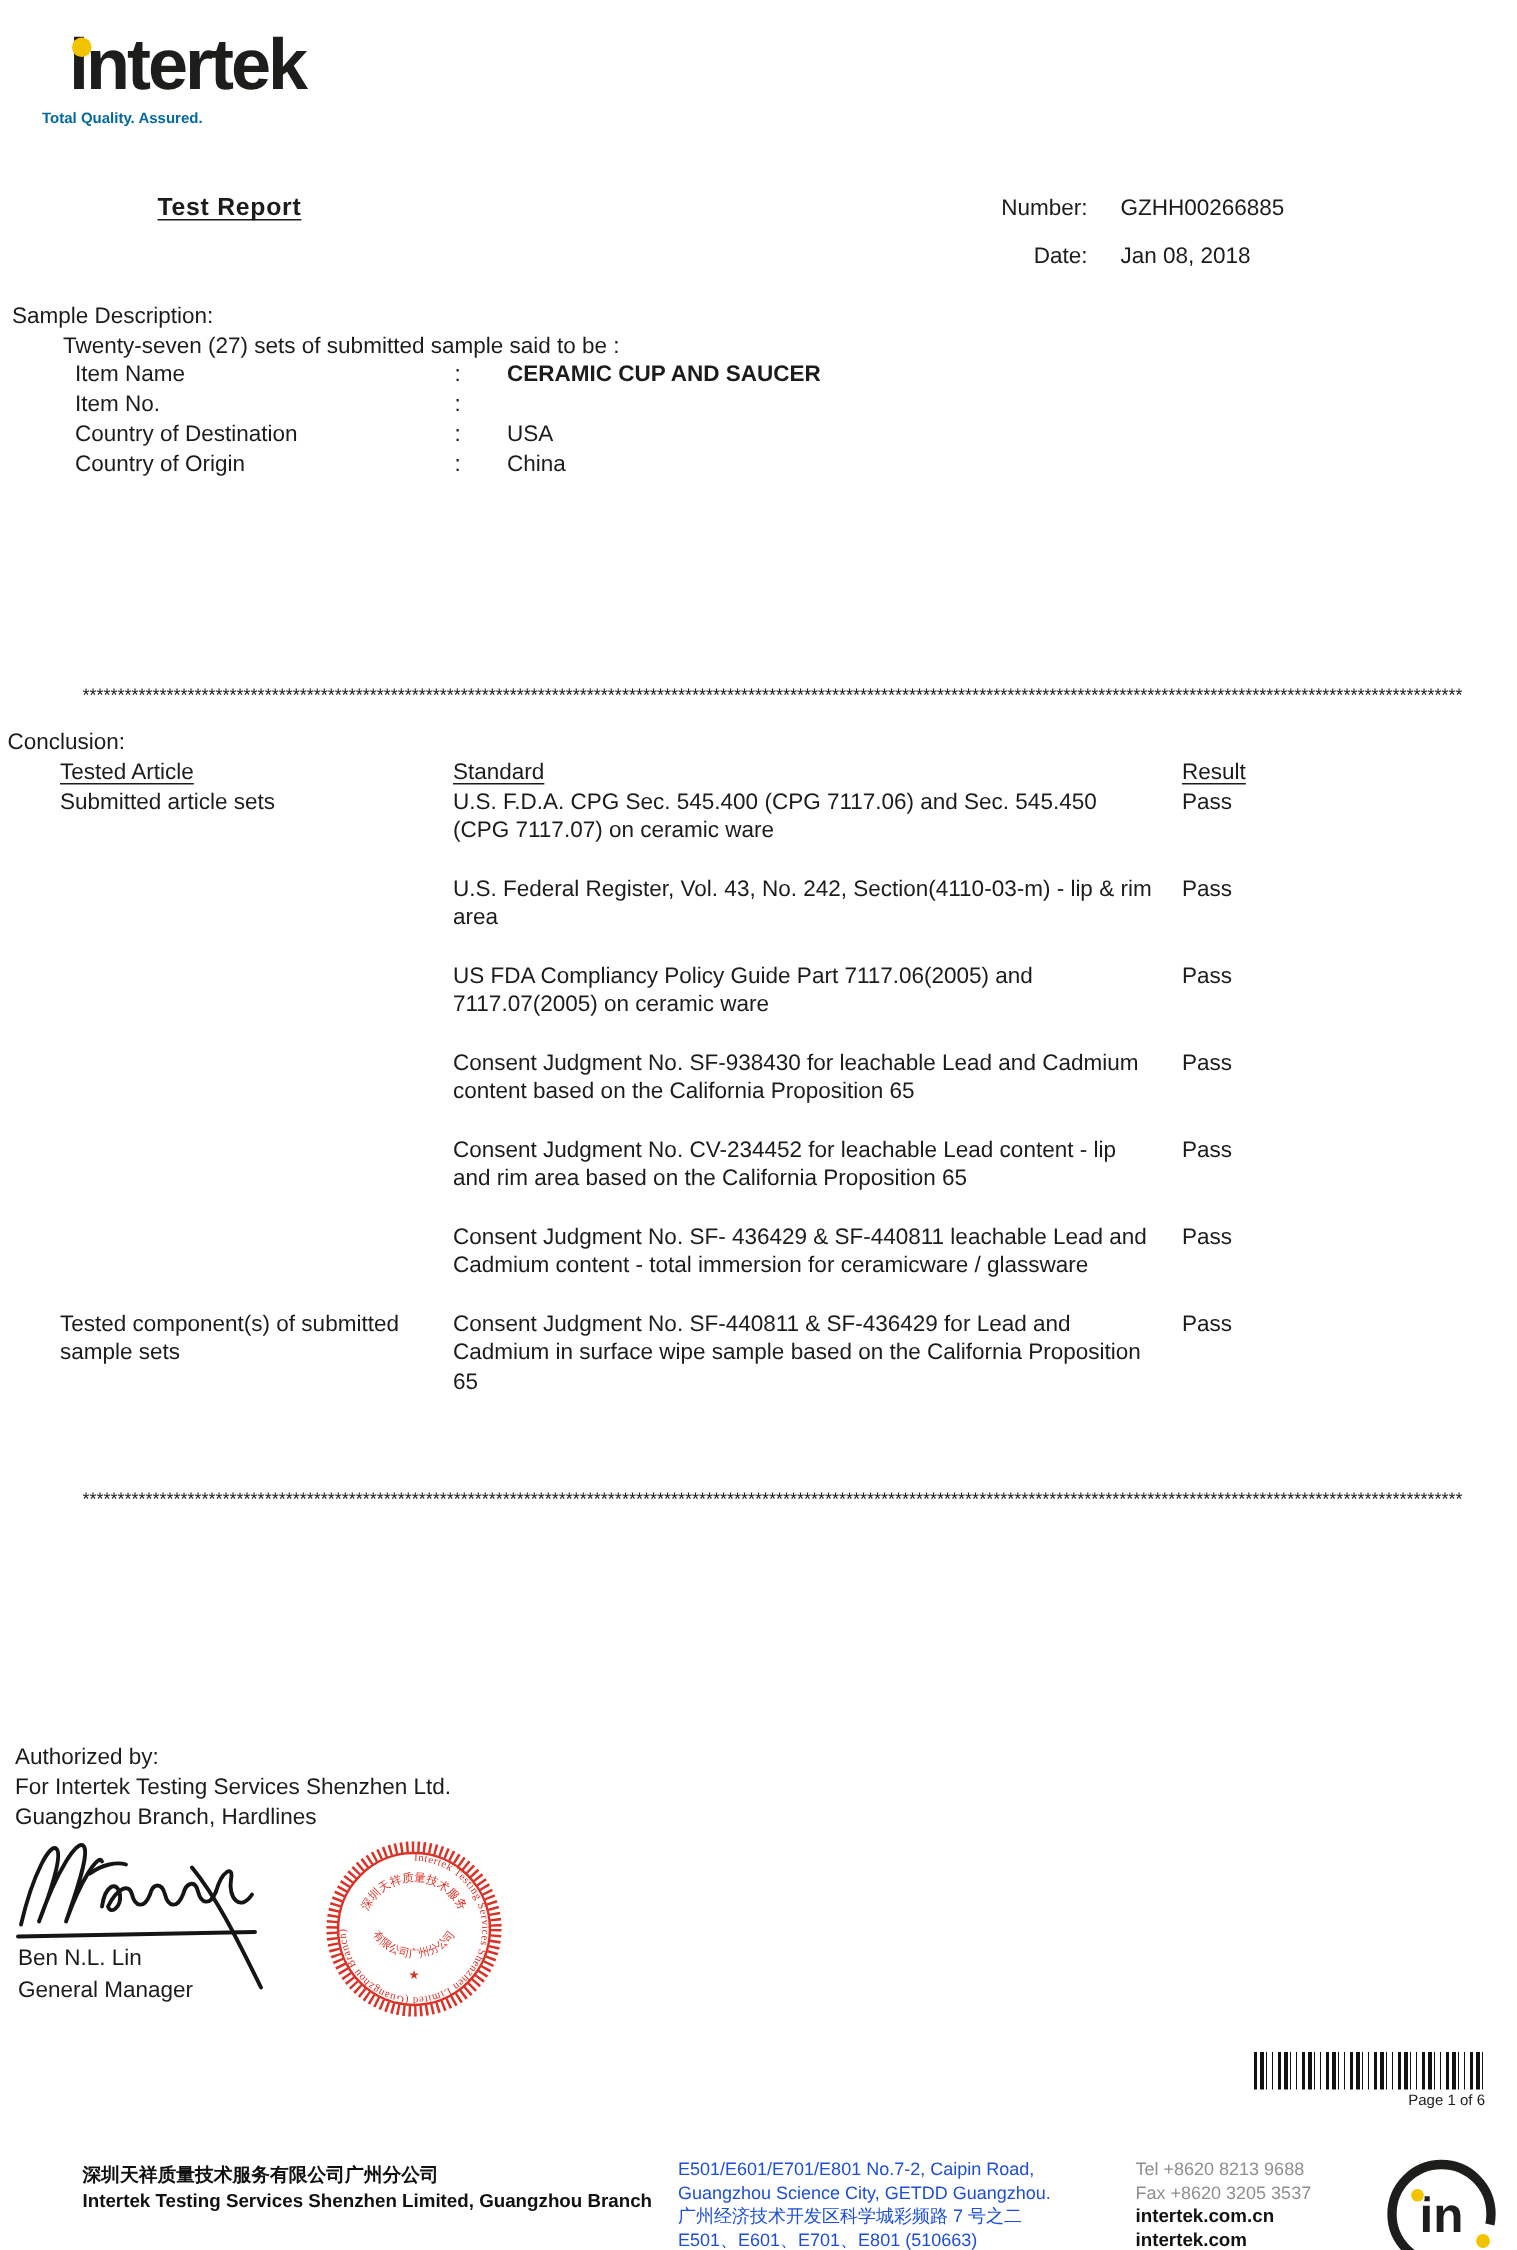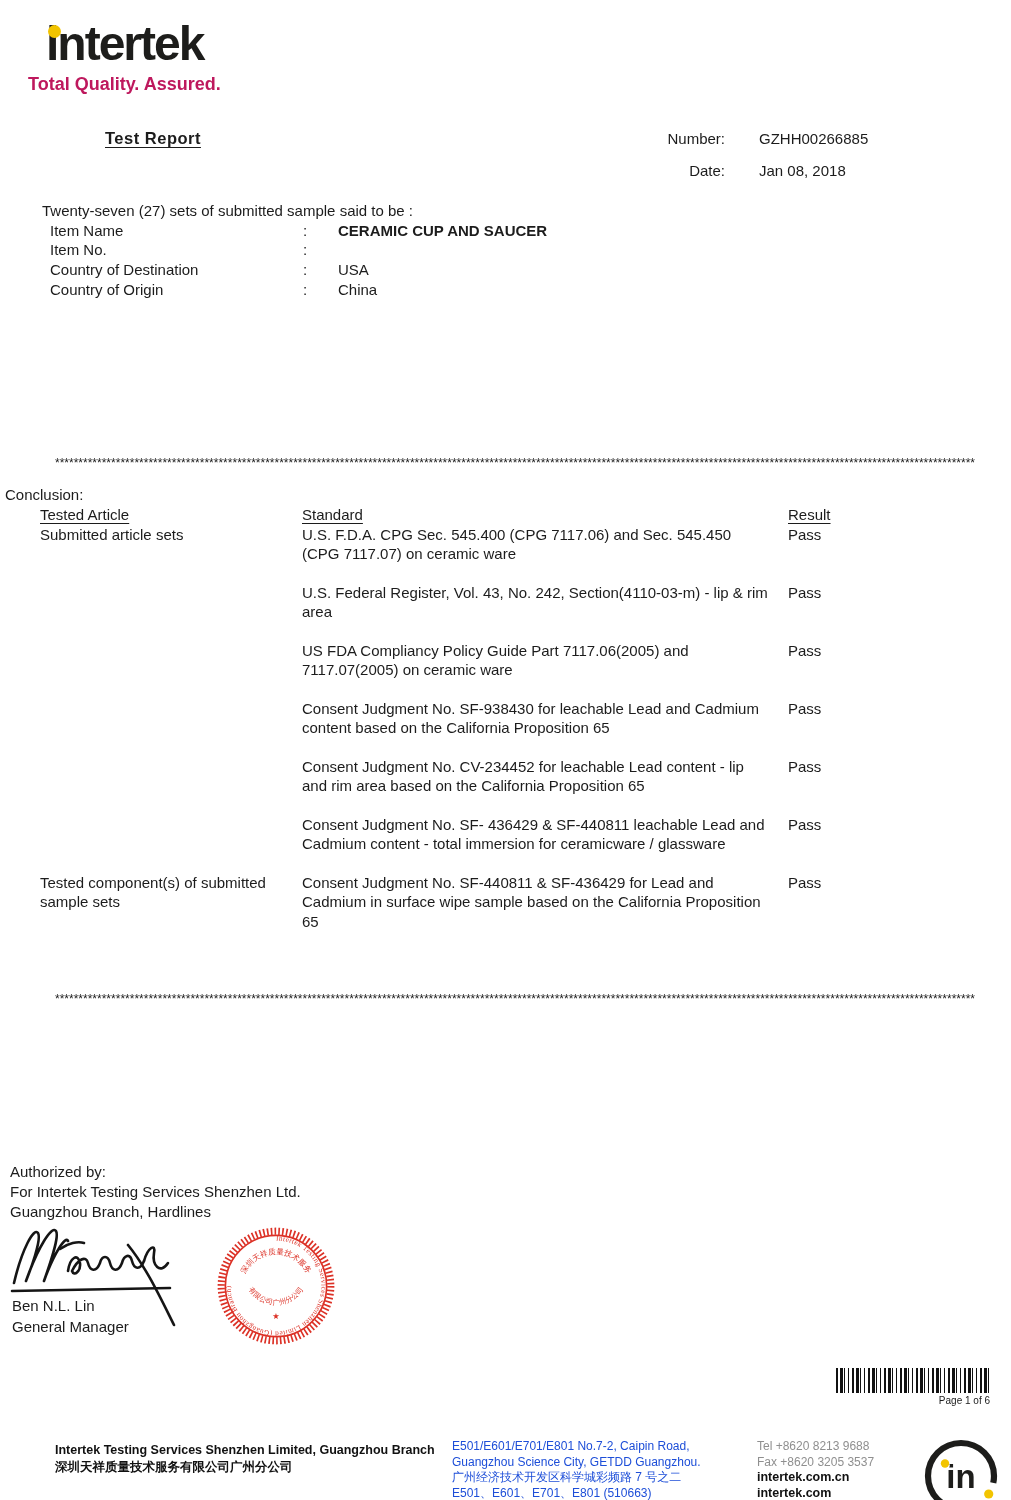--- a/index.html
+++ b/index.html
@@ -23,7 +23,7 @@
     background: #f2c400;
     z-index: 2;
   }
-  .tagline { font-weight: 700; font-size: 18px; color: #be185d; margin-top: 4px; padding-left: 2px; letter-spacing: 0px; }
+  .tagline { font-weight: 700; font-size: 10px; color: #0369a1; margin-top: 4px; padding-left: 2px; letter-spacing: 0px; }
 
   
   .report-title {

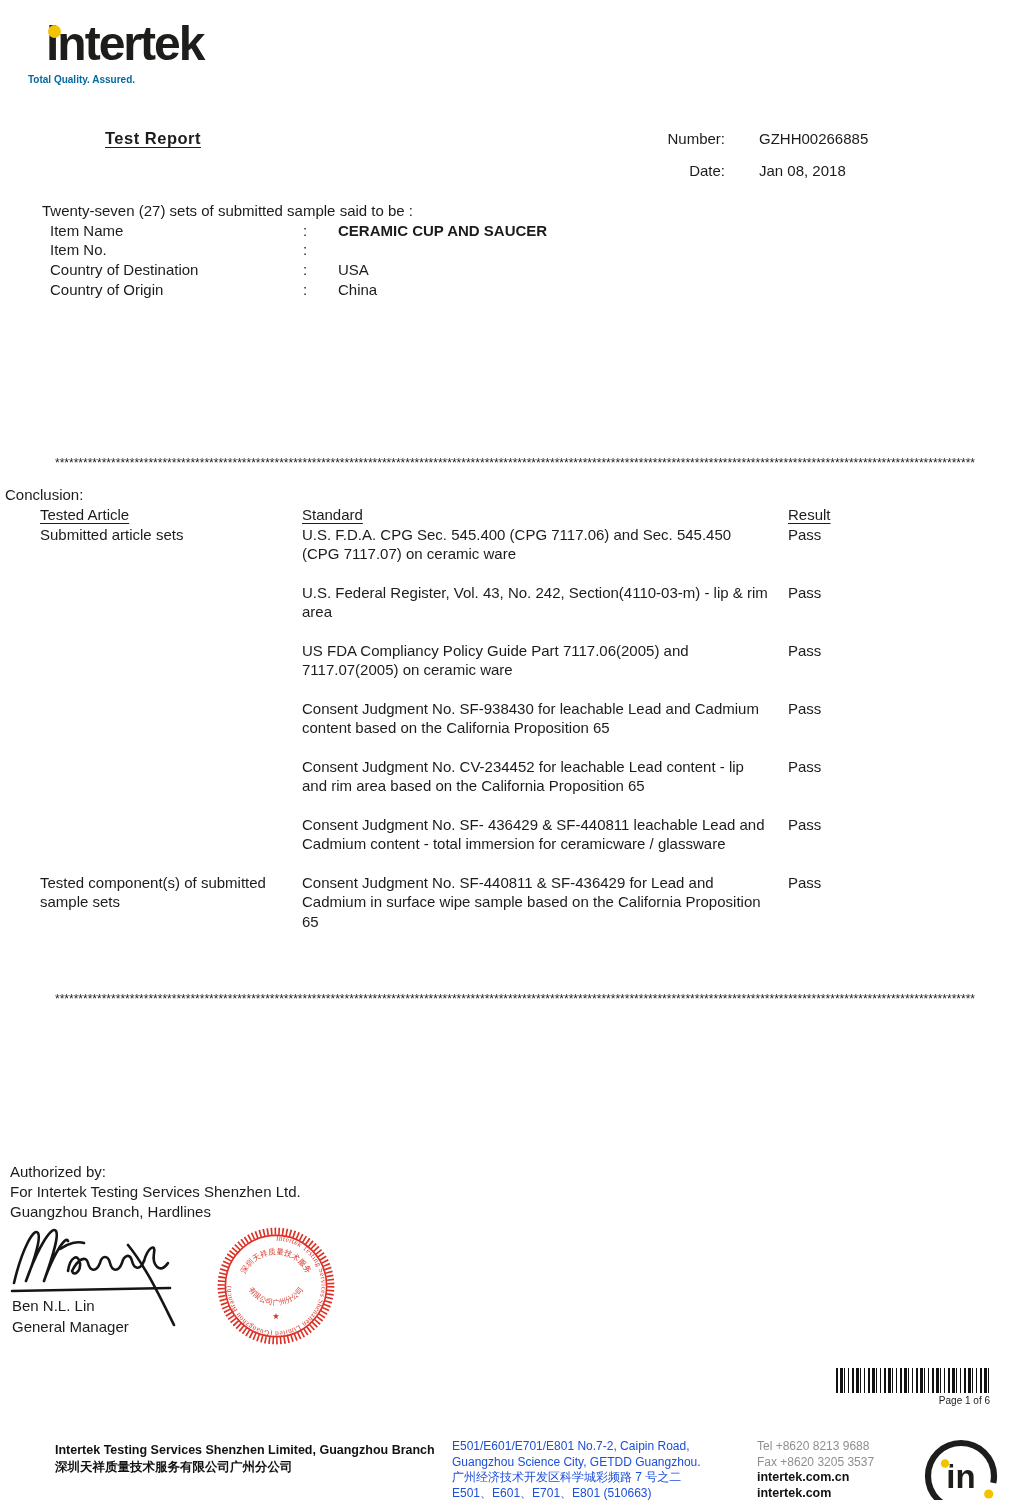--- a/index.html
+++ b/index.html
@@ -33,7 +33,7 @@
     letter-spacing: 0.5px;
   }
   .meta { position: absolute; left: 600px; top: 114px; width: 400px; }
-  .meta-row { display: grid; grid-template-columns: 125px auto; column-gap: 34px; margin-bottom: 15px; }
+  .meta-row { display: grid; grid-template-columns: 125px auto; column-gap: 22px; margin-bottom: 15px; }
   .meta-label { text-align: right; font-size: 15px; }
   .meta-value { font-size: 15px; }
 

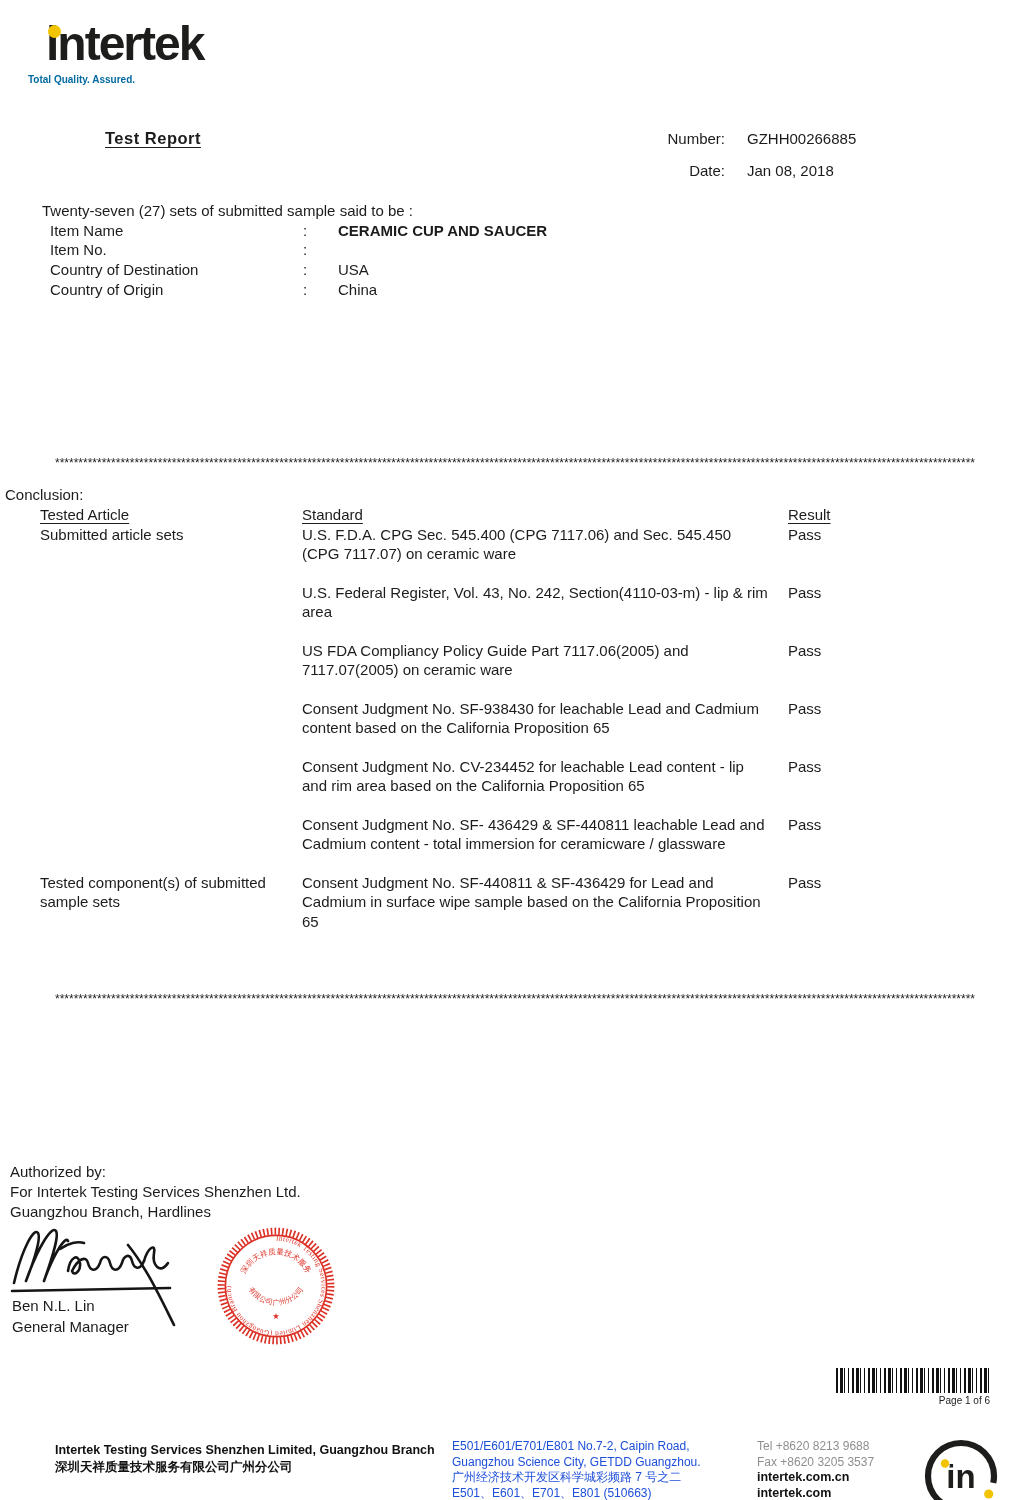--- a/index.html
+++ b/index.html
@@ -108,6 +108,7 @@
   </div>
 
   <section class="sample">
+    <div>Sample Description:</div>
     <div class="sample-intro">Twenty-seven (27) sets of submitted sample said to be :</div>
     <div class="sample-field">
       <span>Item Name</span>

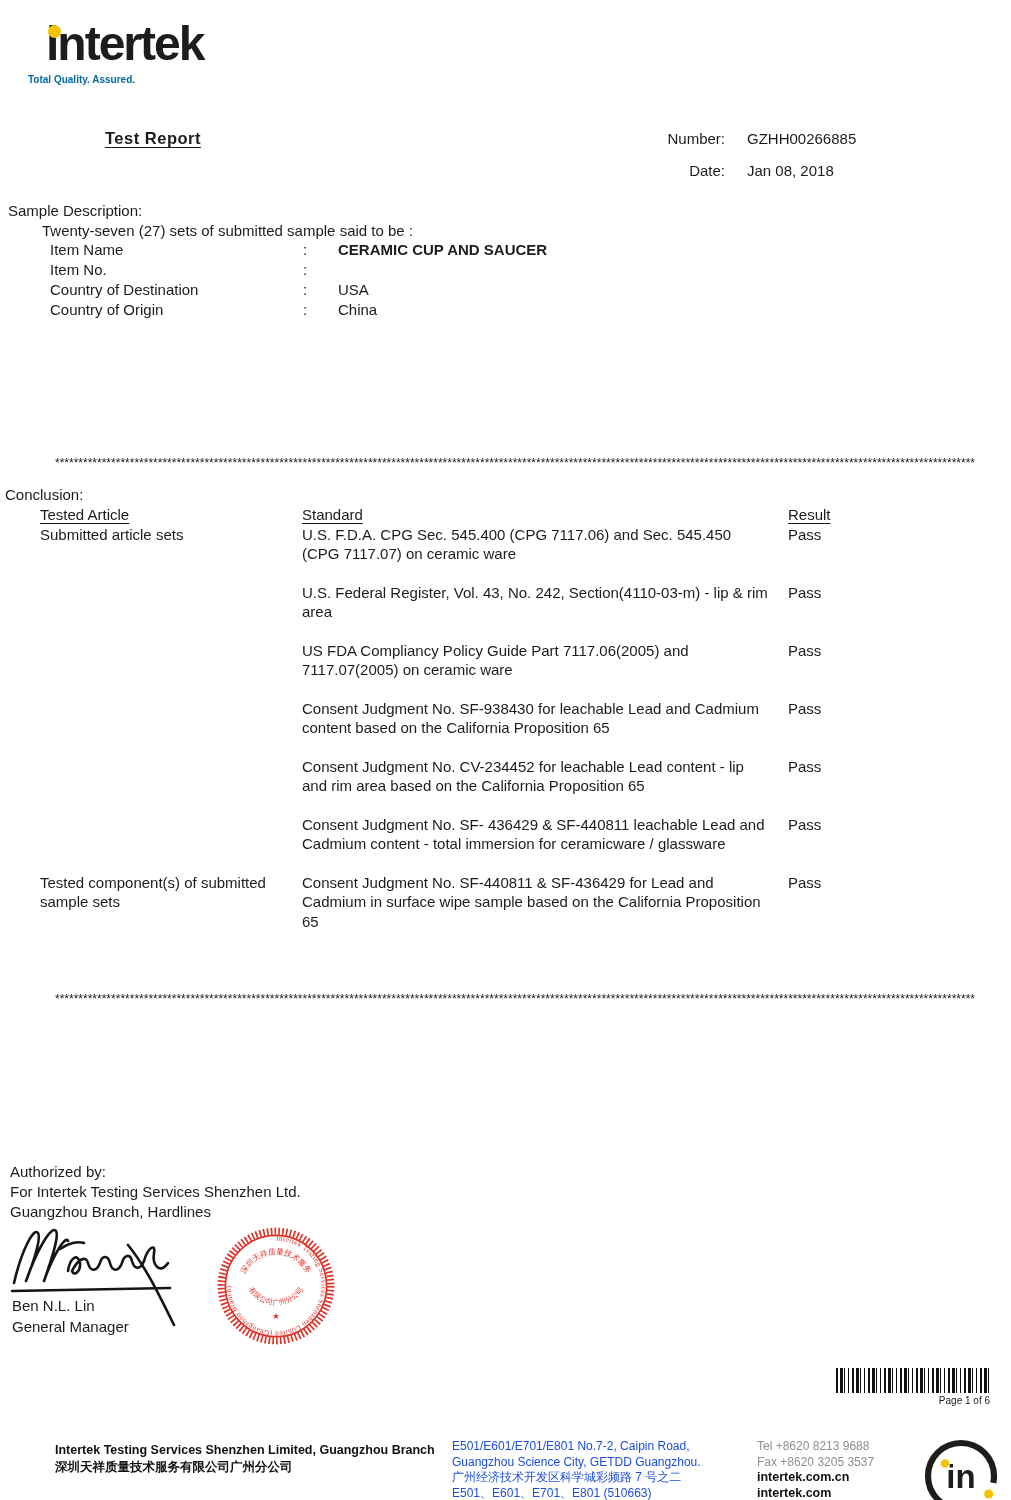--- a/index.html
+++ b/index.html
@@ -223,8 +223,8 @@
 
   <footer>
     <div class="footer-left">
+      <div>深圳天祥质量技术服务有限公司广州分公司</div>
       <div>Intertek Testing Services Shenzhen Limited, Guangzhou Branch</div>
-      <div>深圳天祥质量技术服务有限公司广州分公司</div>
     </div>
     <div class="footer-mid">
       <div>E501/E601/E701/E801 No.7-2, Caipin Road,</div>

